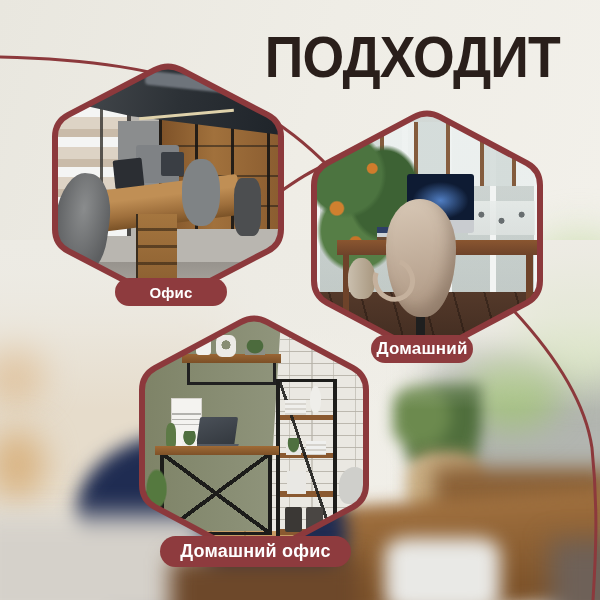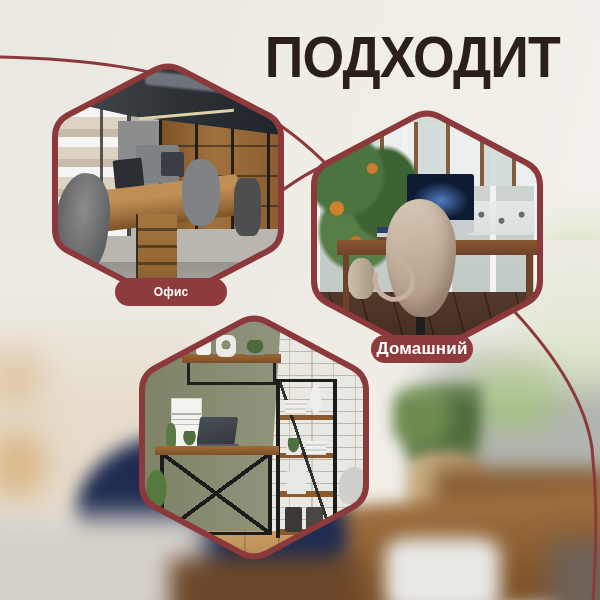--- a/index.html
+++ b/index.html
@@ -52,7 +52,7 @@
   
   .pill{position:absolute;z-index:5;display:flex;align-items:center;justify-content:center;
       background:#8e3b3e;color:#fff;font-weight:bold;border-radius:999px;letter-spacing:.2px;}
-  .pill-office{left:115px;top:278px;width:112px;height:28px;font-size:12px;}
+  .pill-office{left:115px;top:278px;width:112px;height:28px;font-size:15px;}
   .pill-cabinet{left:371px;top:335px;width:102px;height:28px;font-size:17px;}
   .pill-home{left:160px;top:536px;width:191px;height:31px;font-size:18px;}
   

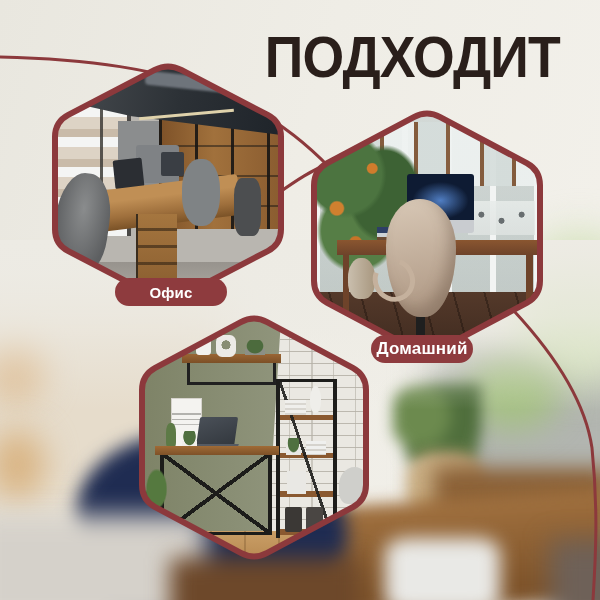--- a/index.html
+++ b/index.html
@@ -298,6 +298,9 @@
   <div class="pill pill-cabinet">
     <span>Домашний</span>
   </div>
+  <div class="pill pill-home">
+    <span>Домашний офис</span>
+  </div>
 
 </div>
 

